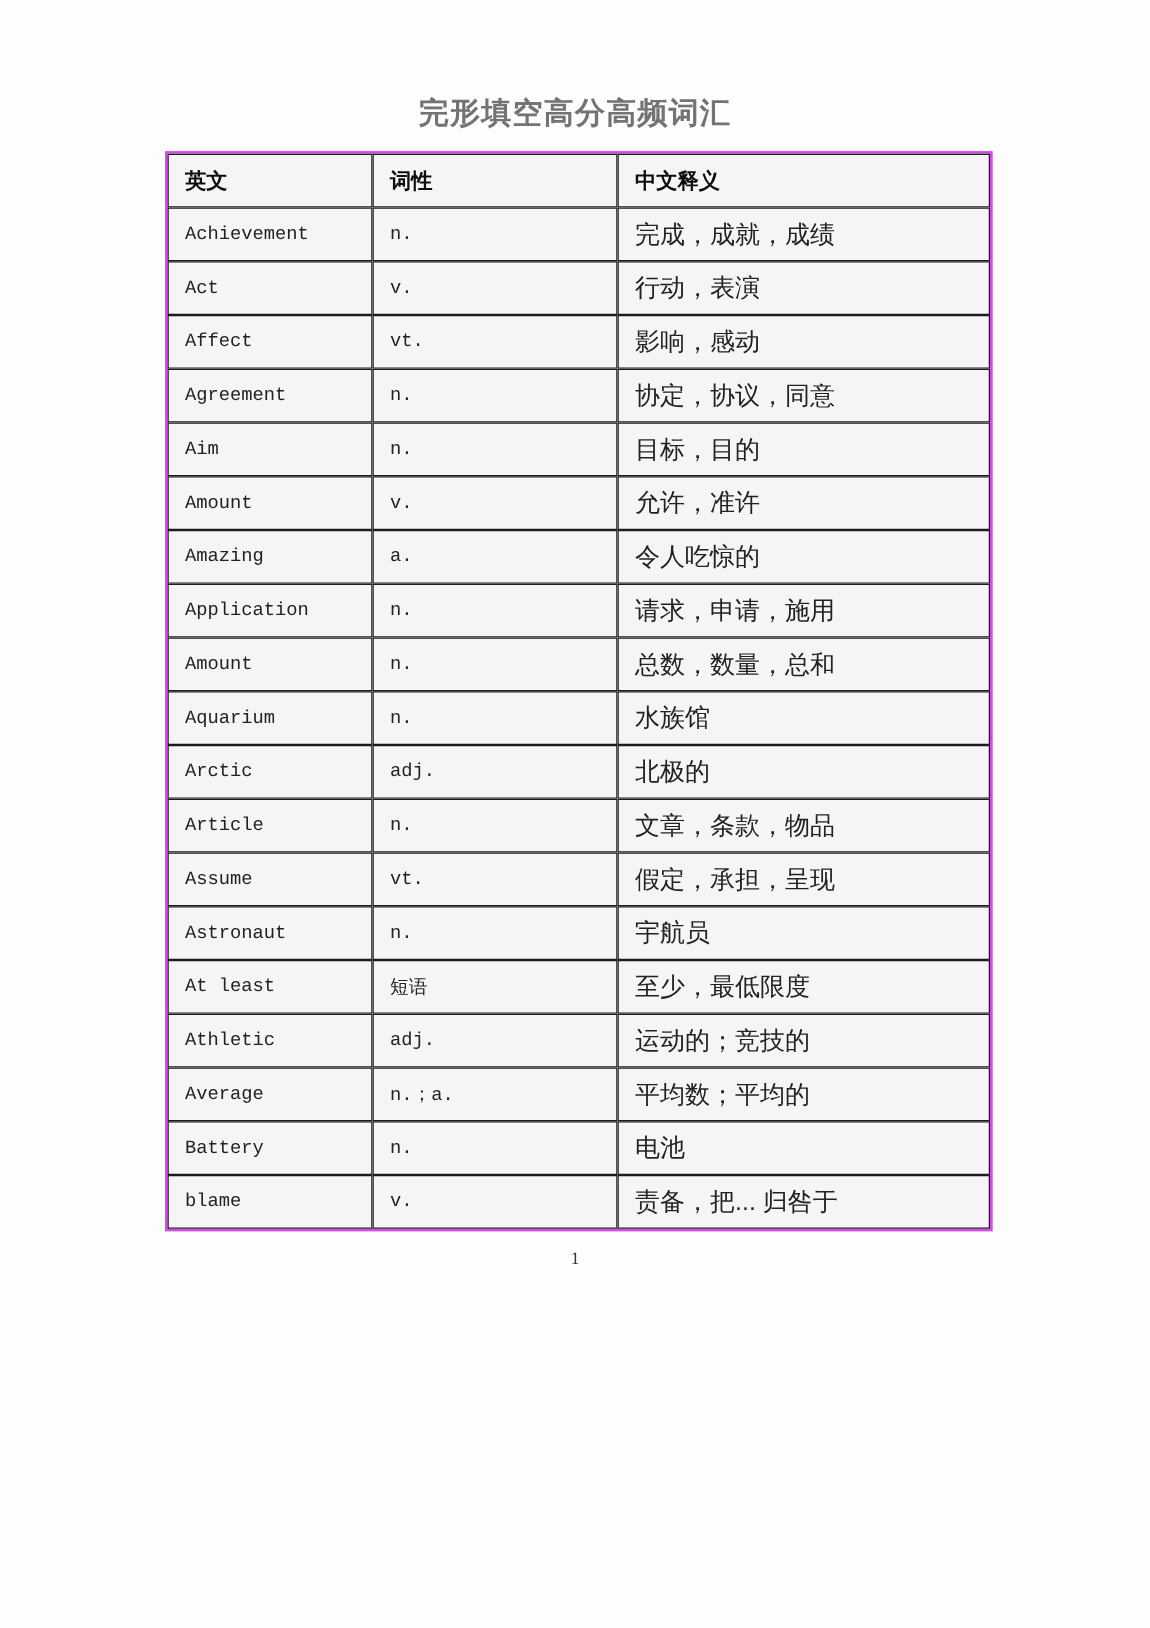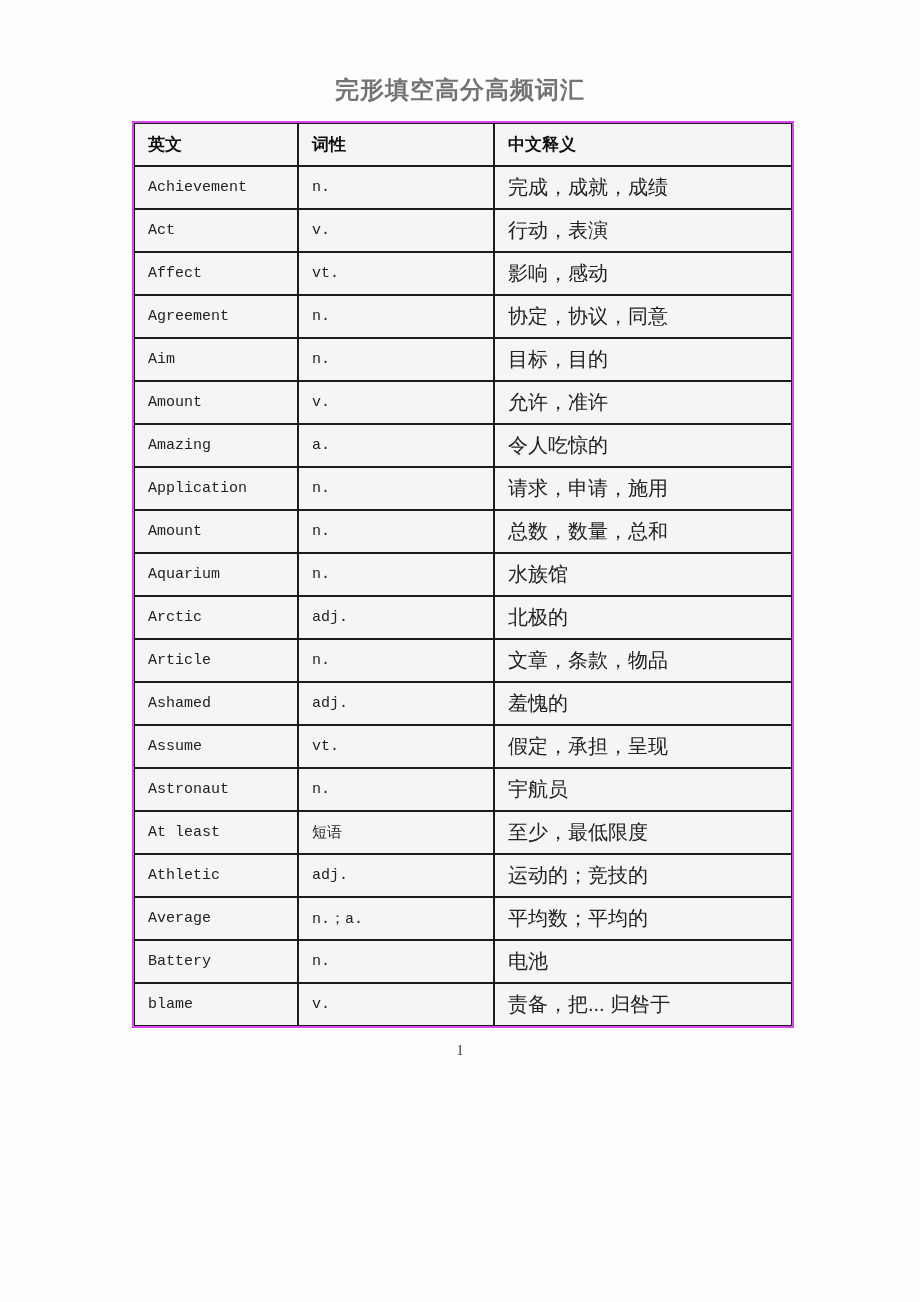--- a/index.html
+++ b/index.html
@@ -144,11 +144,6 @@
           <td class="cn">文章，条款，物品</td>
         </tr>
         <tr>
-          <td class="en">Ashamed</td>
-          <td class="pos">adj.</td>
-          <td class="cn">羞愧的</td>
-        </tr>
-        <tr>
           <td class="en">Assume</td>
           <td class="pos">vt.</td>
           <td class="cn">假定，承担，呈现</td>

